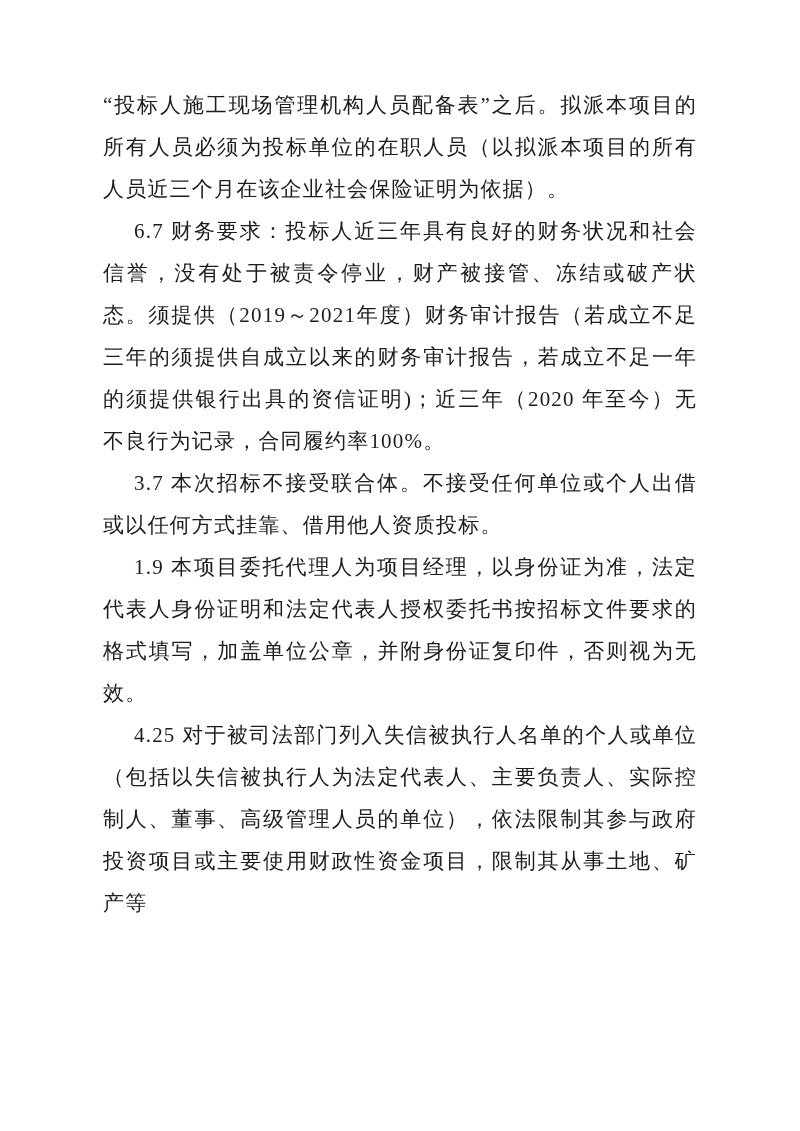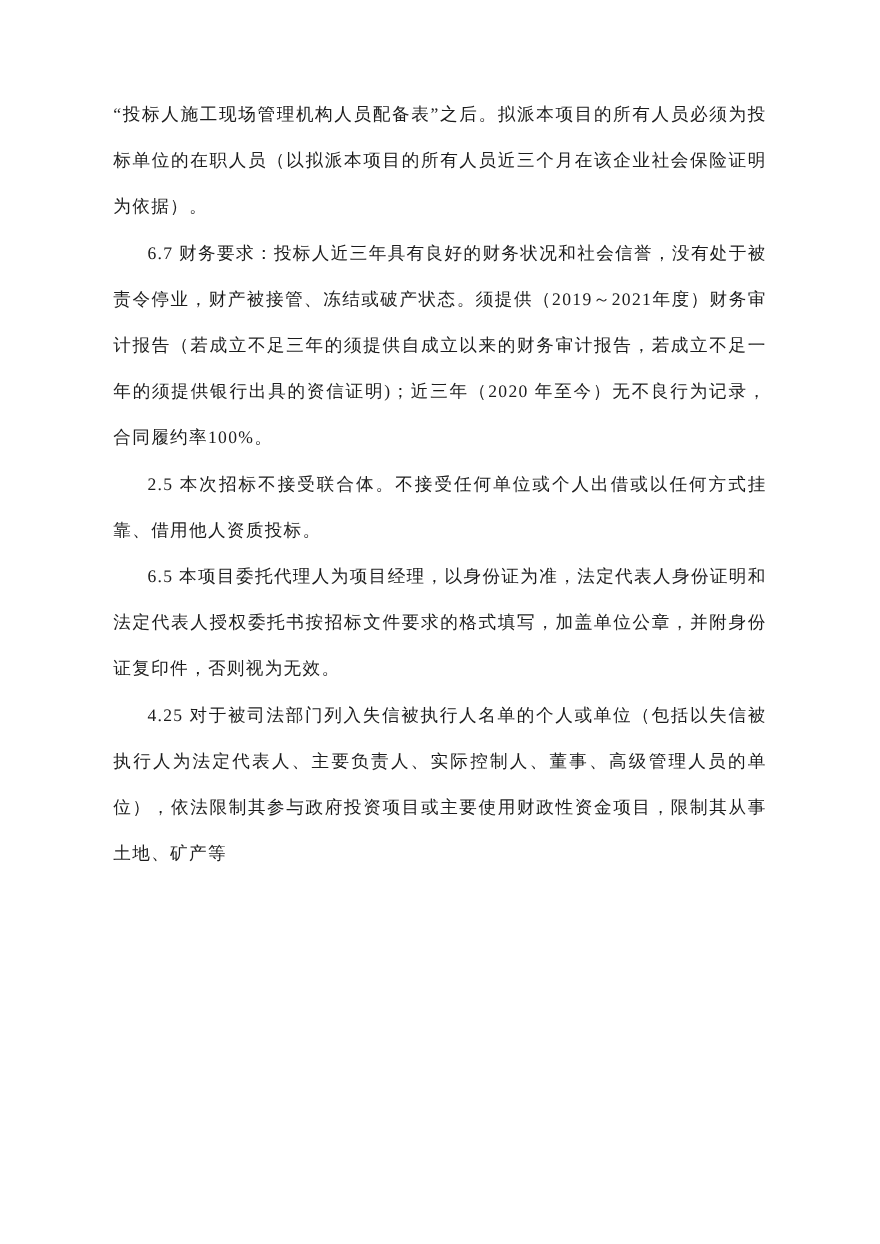--- a/index.html
+++ b/index.html
@@ -21,7 +21,7 @@
     margin: 0;
     padding: 0;
     font-family: "Liberation Serif", "DejaVu Serif", serif;
-    font-size: 16px;
+    font-size: 21px;
     line-height: 42px;
     color: #1c1c1c;
     text-align: justify;

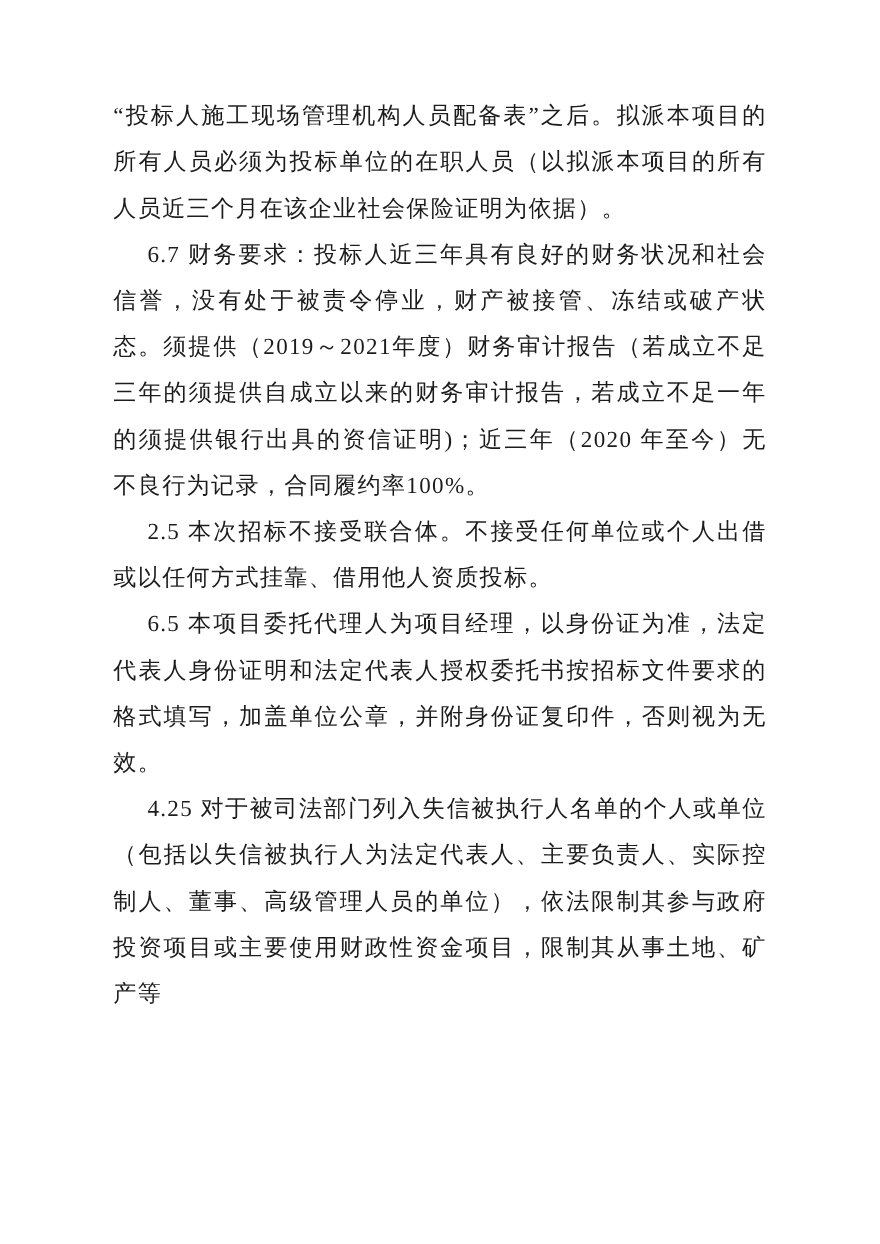--- a/index.html
+++ b/index.html
@@ -41,7 +41,7 @@
 <div class="page">
   <p class="para no-indent">“投标人施工现场管理机构人员配备表”之后。拟派本项目的所有人员必须为投标单位的在职人员（以拟派本项目的所有人员近三个月在该企业社会保险证明为依据）。</p>
   <p class="para">6.7 财务要求：投标人近三年具有良好的财务状况和社会信誉，没有处于被责令停业，财产被接管、冻结或破产状态。须提供（2019～2021年度）财务审计报告（若成立不足三年的须提供自成立以来的财务审计报告，若成立不足一年的须提供银行出具的资信证明)；近三年（2020 年至今）无不良行为记录，合同履约率100%。</p>
-  <p class="para">2.5 本次招标不接受联合体。不接受任何单位或个人出借或以任何方式挂靠、借用他人资质投标。</p>
+  <p class="para">3.7 本次招标不接受联合体。不接受任何单位或个人出借或以任何方式挂靠、借用他人资质投标。</p>
   <p class="para">6.5 本项目委托代理人为项目经理，以身份证为准，法定代表人身份证明和法定代表人授权委托书按招标文件要求的格式填写，加盖单位公章，并附身份证复印件，否则视为无效。</p>
   <p class="para">4.25 对于被司法部门列入失信被执行人名单的个人或单位（包括以失信被执行人为法定代表人、主要负责人、实际控制人、董事、高级管理人员的单位），依法限制其参与政府投资项目或主要使用财政性资金项目，限制其从事土地、矿产等</p>
 </div>

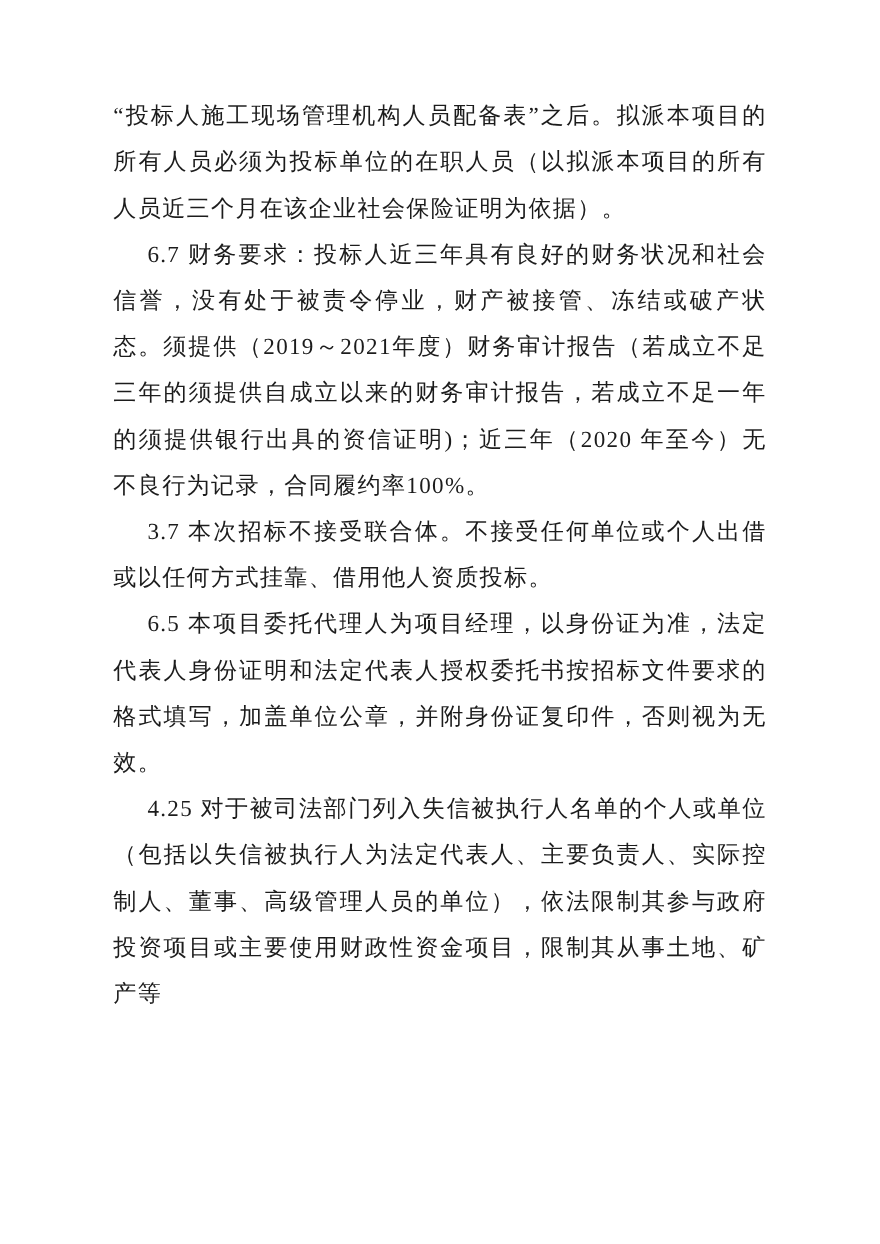--- a/index.html
+++ b/index.html
@@ -42,7 +42,7 @@
   <p class="para no-indent">“投标人施工现场管理机构人员配备表”之后。拟派本项目的所有人员必须为投标单位的在职人员（以拟派本项目的所有人员近三个月在该企业社会保险证明为依据）。</p>
   <p class="para">6.7 财务要求：投标人近三年具有良好的财务状况和社会信誉，没有处于被责令停业，财产被接管、冻结或破产状态。须提供（2019～2021年度）财务审计报告（若成立不足三年的须提供自成立以来的财务审计报告，若成立不足一年的须提供银行出具的资信证明)；近三年（2020 年至今）无不良行为记录，合同履约率100%。</p>
   <p class="para">3.7 本次招标不接受联合体。不接受任何单位或个人出借或以任何方式挂靠、借用他人资质投标。</p>
-  <p class="para">6.5 本项目委托代理人为项目经理，以身份证为准，法定代表人身份证明和法定代表人授权委托书按招标文件要求的格式填写，加盖单位公章，并附身份证复印件，否则视为无效。</p>
+  <p class="para">1.9 本项目委托代理人为项目经理，以身份证为准，法定代表人身份证明和法定代表人授权委托书按招标文件要求的格式填写，加盖单位公章，并附身份证复印件，否则视为无效。</p>
   <p class="para">4.25 对于被司法部门列入失信被执行人名单的个人或单位（包括以失信被执行人为法定代表人、主要负责人、实际控制人、董事、高级管理人员的单位），依法限制其参与政府投资项目或主要使用财政性资金项目，限制其从事土地、矿产等</p>
 </div>
 

